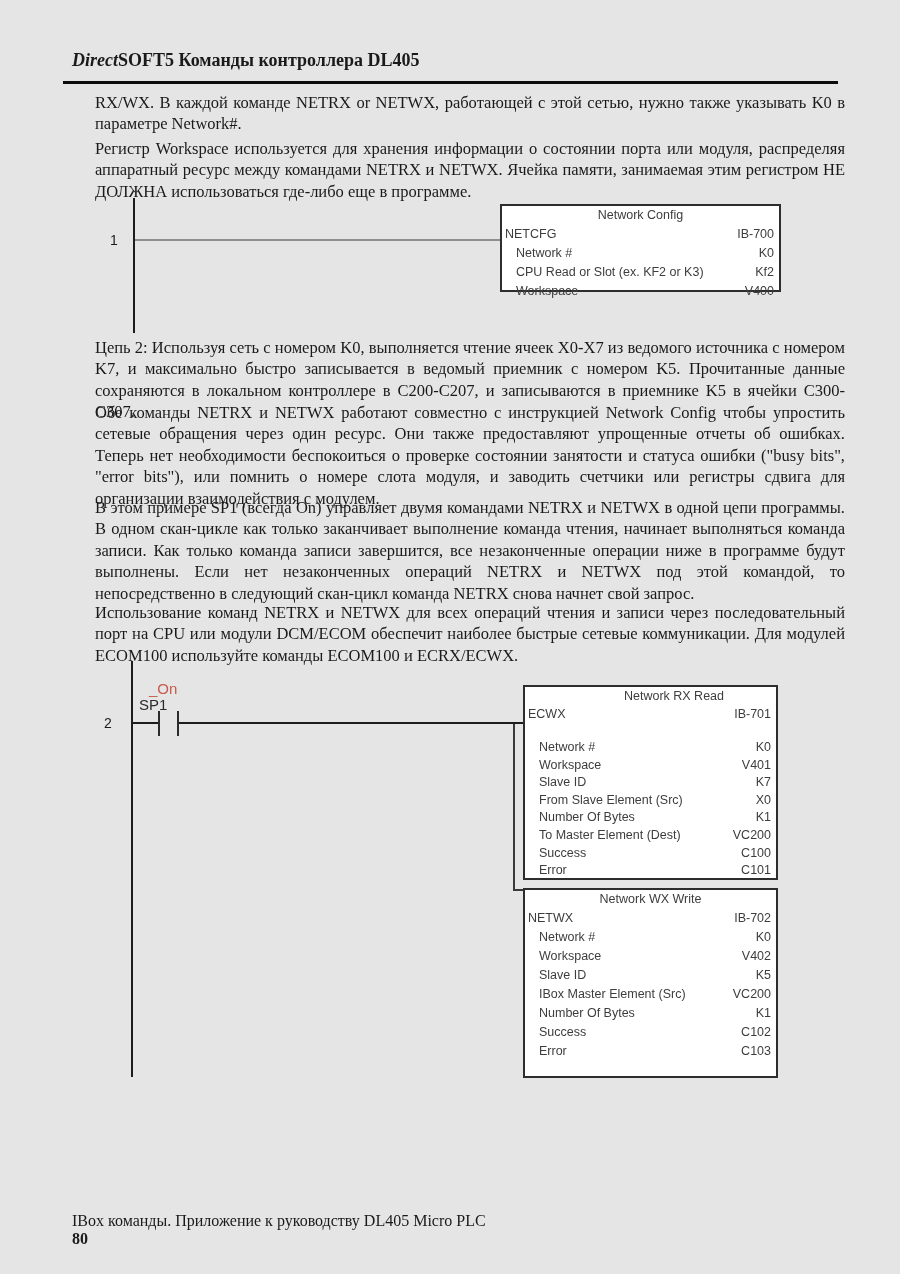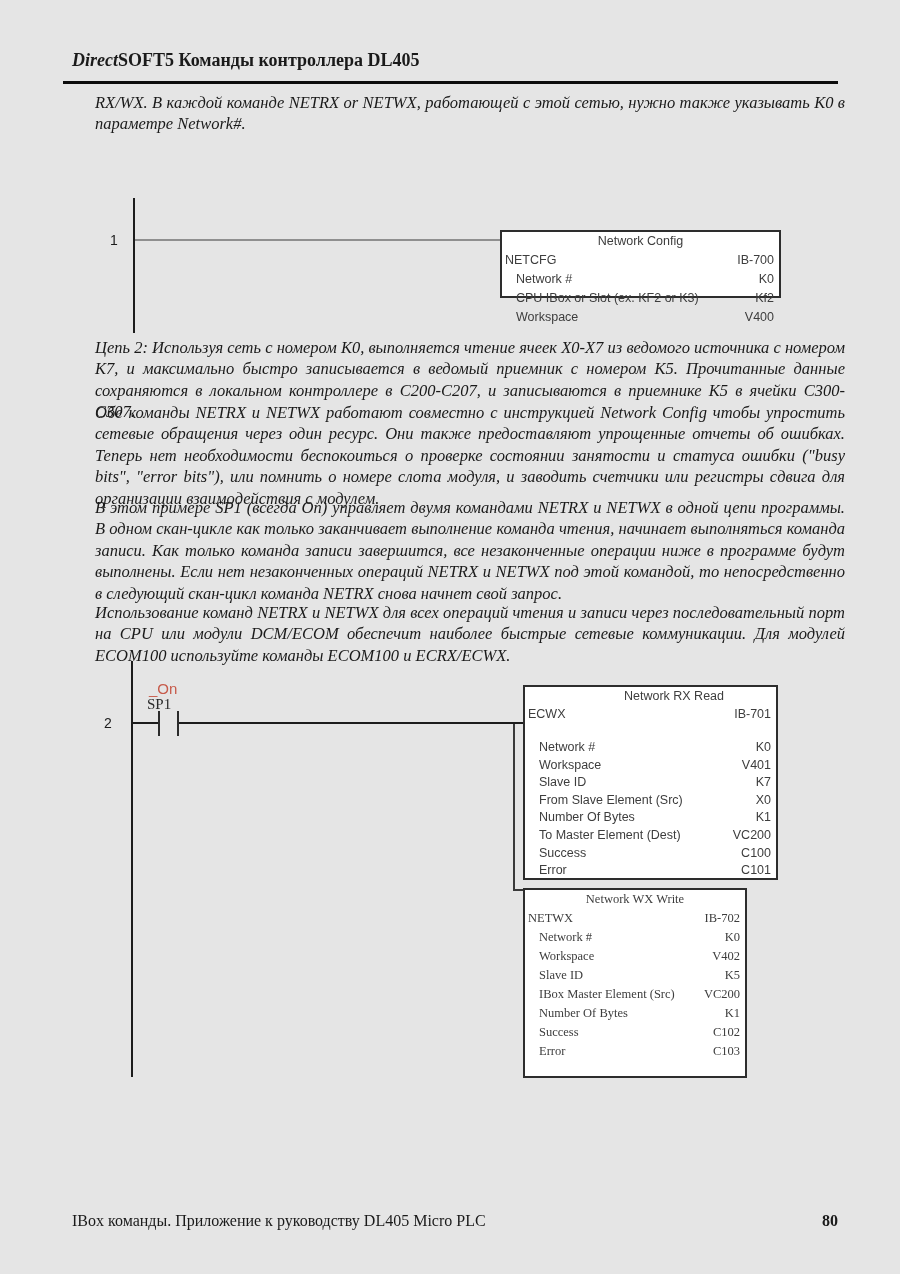--- a/index.html
+++ b/index.html
@@ -14,7 +14,7 @@
 
   
   .para{position:absolute;left:95px;width:750px;text-align:justify;
-        font-size:16.5px;line-height:21.4px;font-style:italic;}
+        font-size:16.5px;line-height:21.4px;}
   #p1{top:92px;}  #p2{top:138px;} #p3{top:337px;} #p4{top:402px;}
   #p5{top:497px;} #p6{top:602px;}
 

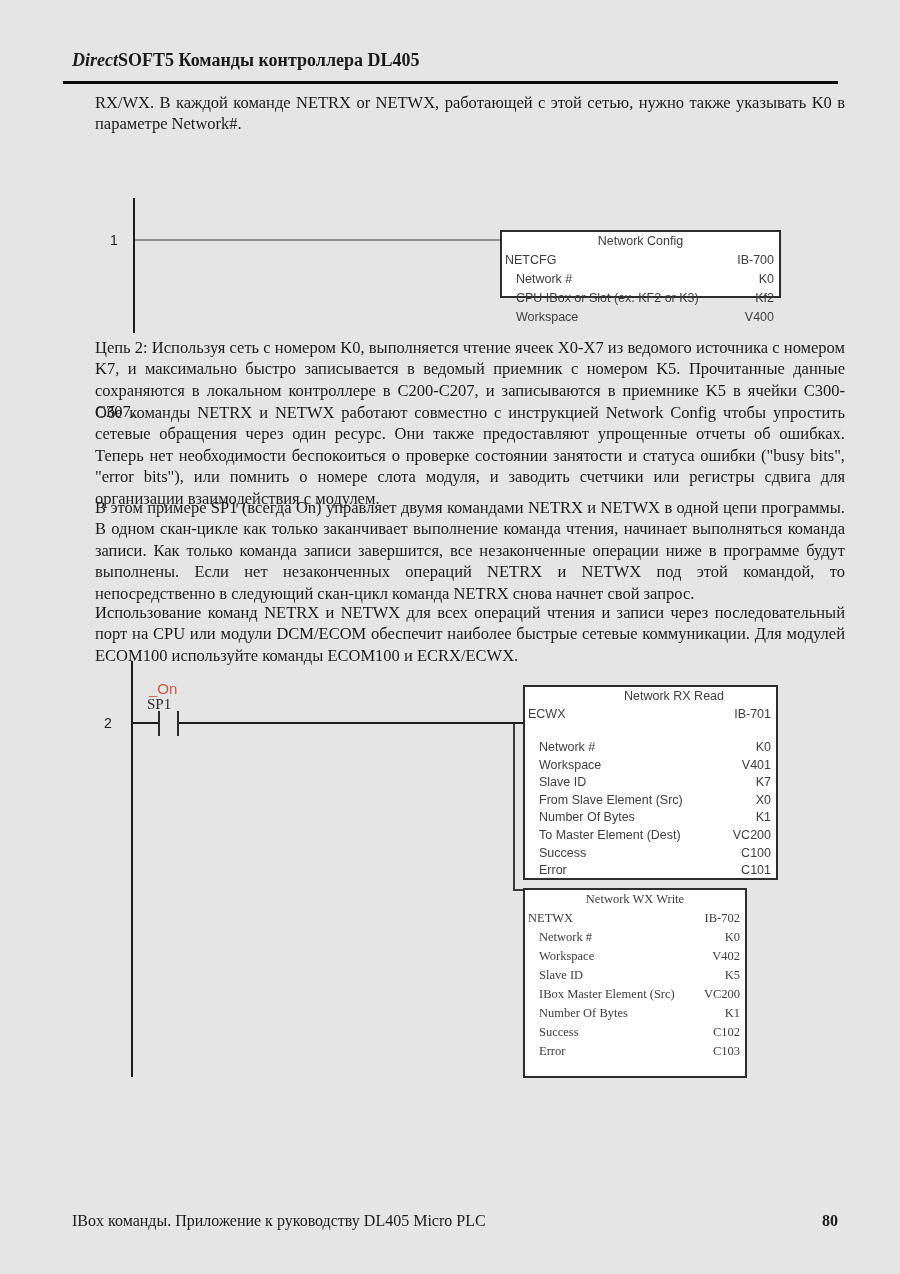--- a/index.html
+++ b/index.html
@@ -55,6 +55,7 @@
   <div class="header-rule"></div>
 
   <div class="para" id="p1">RX/WX. В каждой команде NETRX or NETWX, работающей с этой сетью, нужно также указывать K0 в параметре Network#.</div>
+  <div class="para" id="p2">Регистр Workspace используется для хранения информации о состоянии порта или модуля, распределяя аппаратный ресурс между командами NETRX и NETWX. Ячейка памяти, занимаемая этим регистром НЕ ДОЛЖНА использоваться где-либо еще в программе.</div>
   <div class="para" id="p3">Цепь 2: Используя сеть с номером K0, выполняется чтение ячеек X0-X7 из ведомого источника с номером K7, и максимально быстро записывается в ведомый приемник с номером K5. Прочитанные данные сохраняются в локальном контроллере в C200-C207, и записываются в приемнике K5 в ячейки C300-C307.</div>
   <div class="para" id="p4">Обе команды NETRX и NETWX работают совместно с инструкцией Network Config чтобы упростить сетевые обращения через один ресурс. Они также предоставляют упрощенные отчеты об ошибках. Теперь нет необходимости беспокоиться о проверке состоянии занятости и статуса ошибки ("busy bits", "error bits"), или помнить о номере слота модуля, и заводить счетчики или регистры сдвига для организации взаимодействия с модулем.</div>
   <div class="para" id="p5">В этом примере SP1 (всегда On) управляет двумя командами NETRX и NETWX в одной цепи программы. В одном скан-цикле как только заканчивает выполнение команда чтения, начинает выполняться команда записи. Как только команда записи завершится, все незаконченные операции ниже в программе будут выполнены. Если нет незаконченных операций NETRX и NETWX под этой командой, то непосредственно в следующий скан-цикл команда NETRX снова начнет свой запрос.</div>

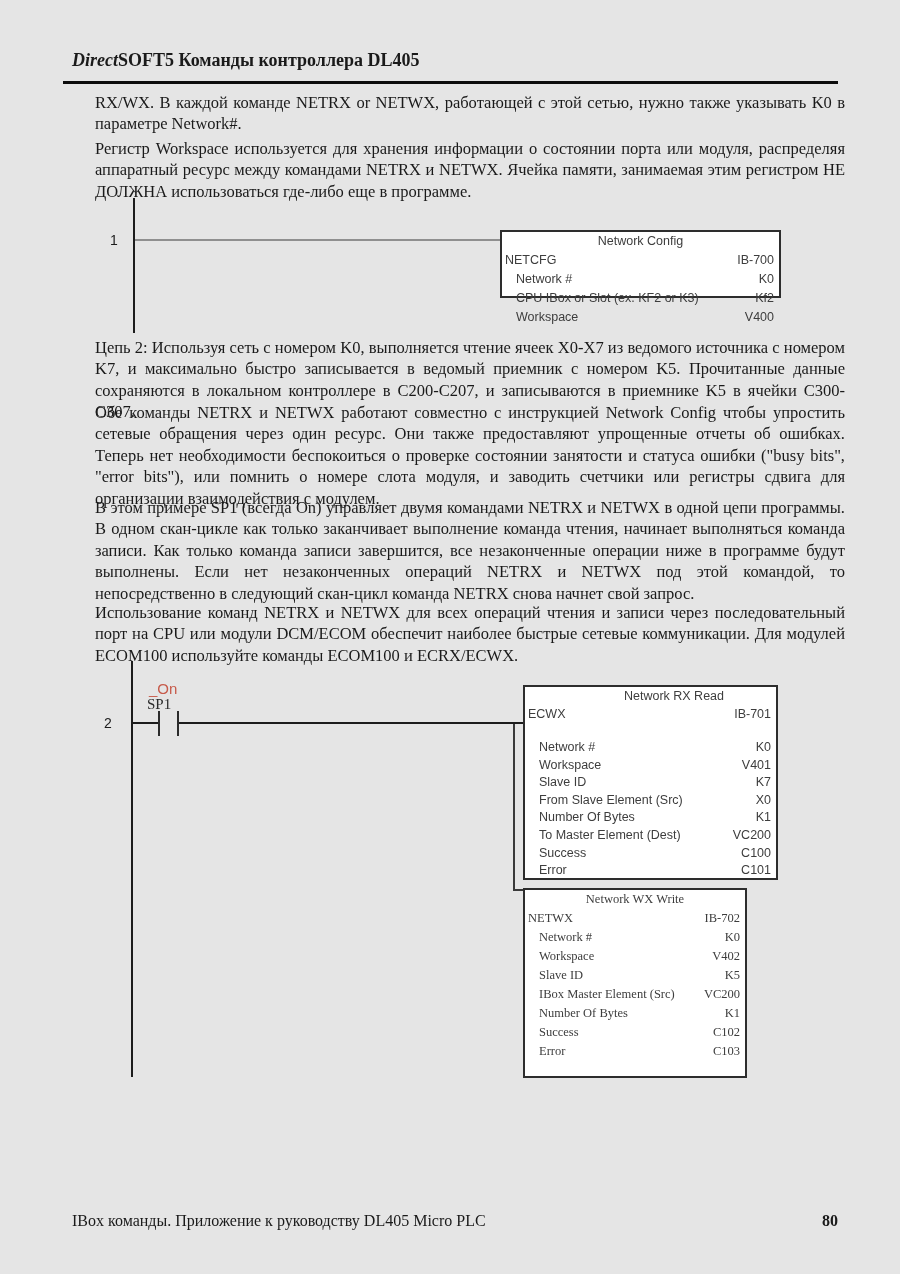--- a/index.html
+++ b/index.html
@@ -65,7 +65,7 @@
   <div class="rail" style="left:133px;top:198px;height:135px;"></div>
   <div class="wire gray" style="left:135px;top:239px;width:365px;"></div>
 
-  <div class="ibox ibox19" style="left:500px;top:230px;width:281px;height:68px;">
+  <div class="ibox ibox19" style="left:500px;top:204px;width:281px;height:88px;">
     <div class="title">Network Config</div>
     <div class="row head">
       <span>NETCFG</span>

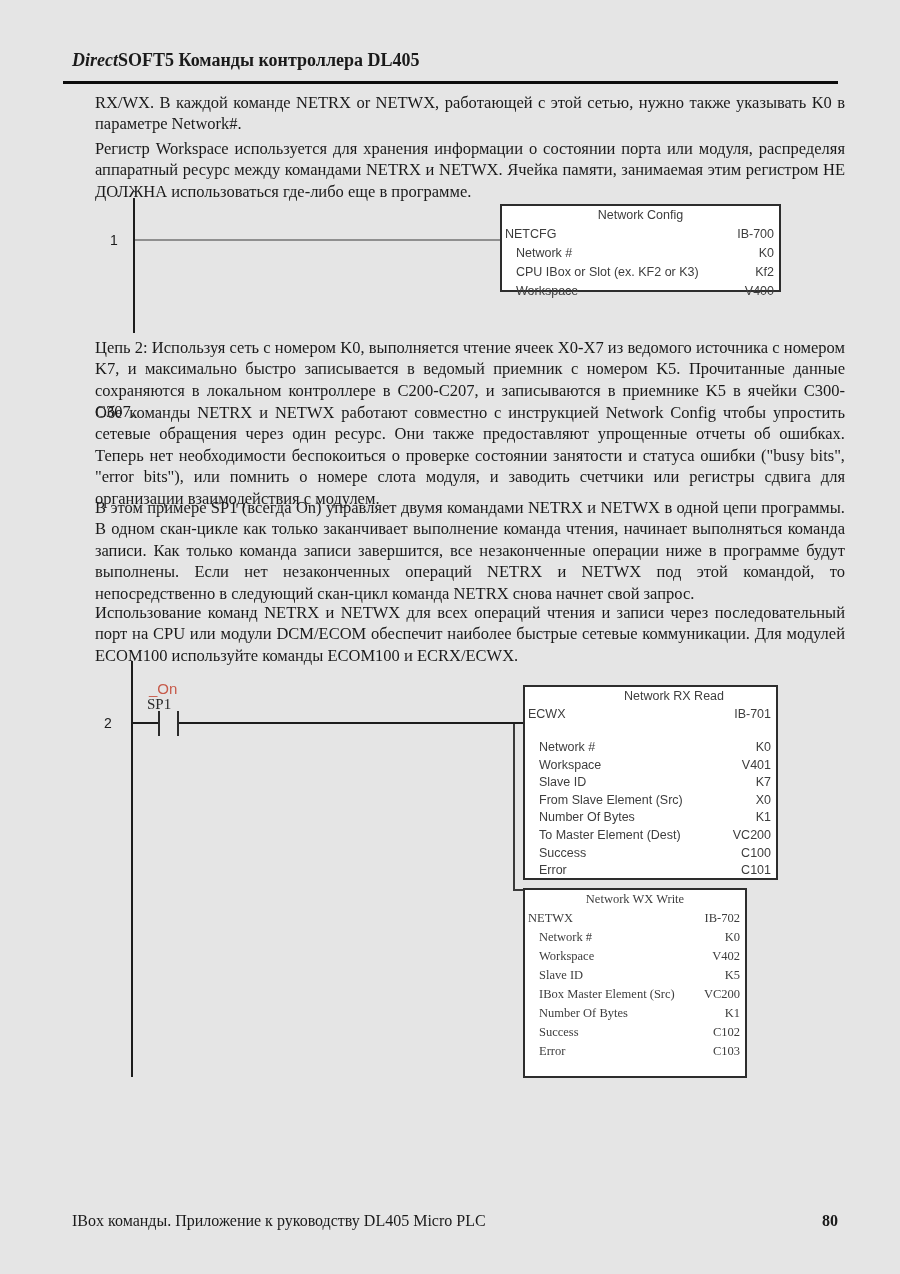--- a/index.html
+++ b/index.html
@@ -76,7 +76,7 @@
       <span>K0</span>
     </div>
     <div class="row indent">
-      <span>CPU IBox or Slot (ex. KF2 or K3)</span>
+      <span>CPU Read or Slot (ex. KF2 or K3)</span>
       <span>Kf2</span>
     </div>
     <div class="row indent">

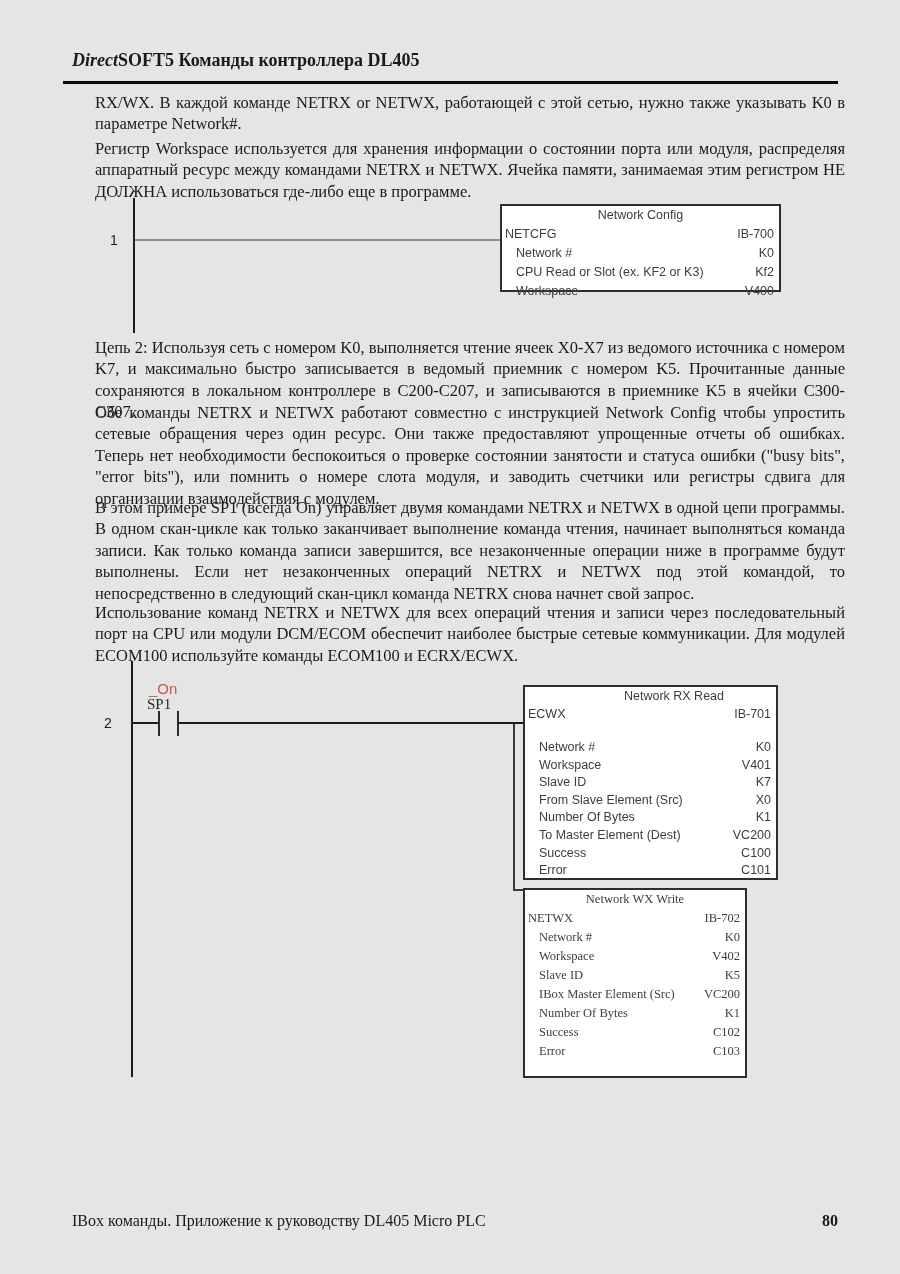--- a/index.html
+++ b/index.html
@@ -89,7 +89,7 @@
   <div class="rail" style="left:131px;top:661px;height:416px;"></div>
 
   <div class="ctc-label" style="left:149px;top:680px;color:#c75b4b;">_On</div>
-  <div class="ctc-label" style="left:147px;top:696px;color:#2b2b2b;font-family:Liberation Serif, serif;">SP1</div>
+  <div class="ctc-label" style="left:139px;top:696px;color:#2b2b2b;">SP1</div>
   <div class="wire" style="left:133px;top:722px;width:26px;"></div>
   <div class="contact-bar" style="left:158px;top:711px;"></div>
   <div class="contact-bar" style="left:177px;top:711px;"></div>

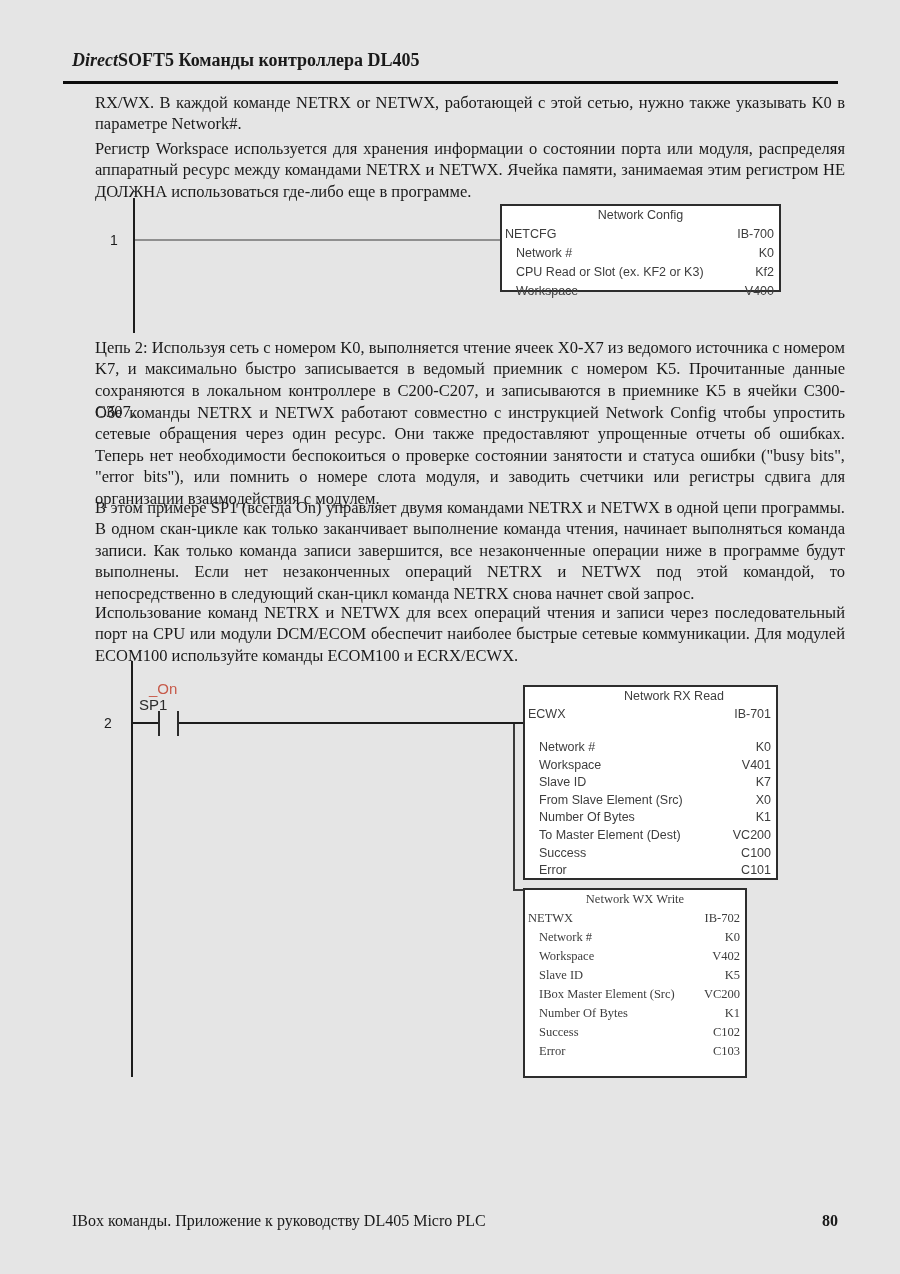--- a/index.html
+++ b/index.html
@@ -139,7 +139,7 @@
     </div>
   </div>
 
-  <div class="ibox ibox19" style="left:523px;top:888px;width:224px;height:190px;font-family:Liberation Serif, serif;">
+  <div class="ibox ibox19" style="left:523px;top:888px;width:255px;height:190px;">
     <div class="title">Network WX Write</div>
     <div class="row head">
       <span>NETWX</span>

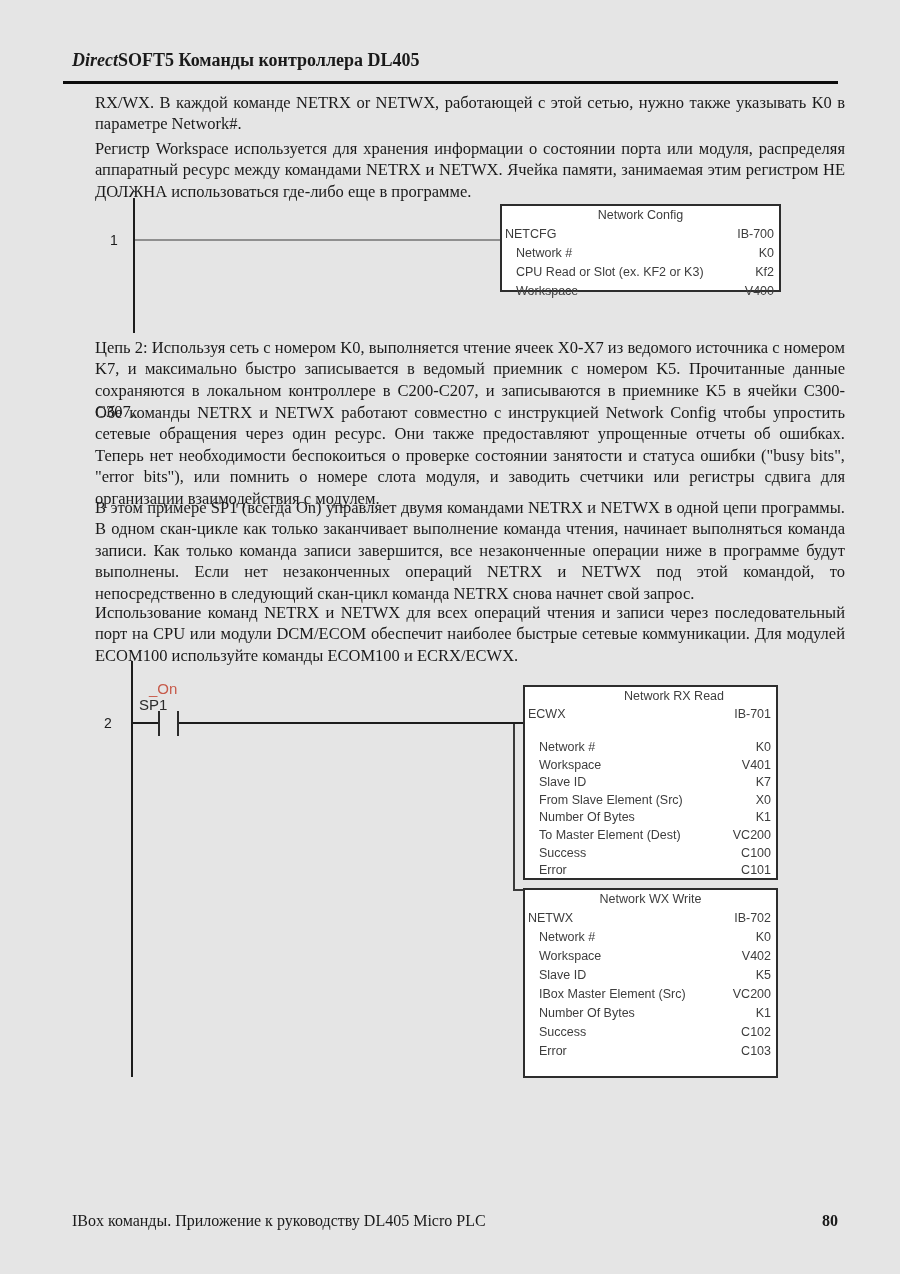--- a/index.html
+++ b/index.html
@@ -43,7 +43,7 @@
 
   
   .doc-footer{position:absolute;left:72px;top:1212px;width:766px;display:flex;
-              justify-content:space-between;font-size:16px;}
+              justify-content:space-between;font-size:16px;flex-direction:column;}
   .doc-footer .pg{font-weight:bold;}
 </style>
 </head>

